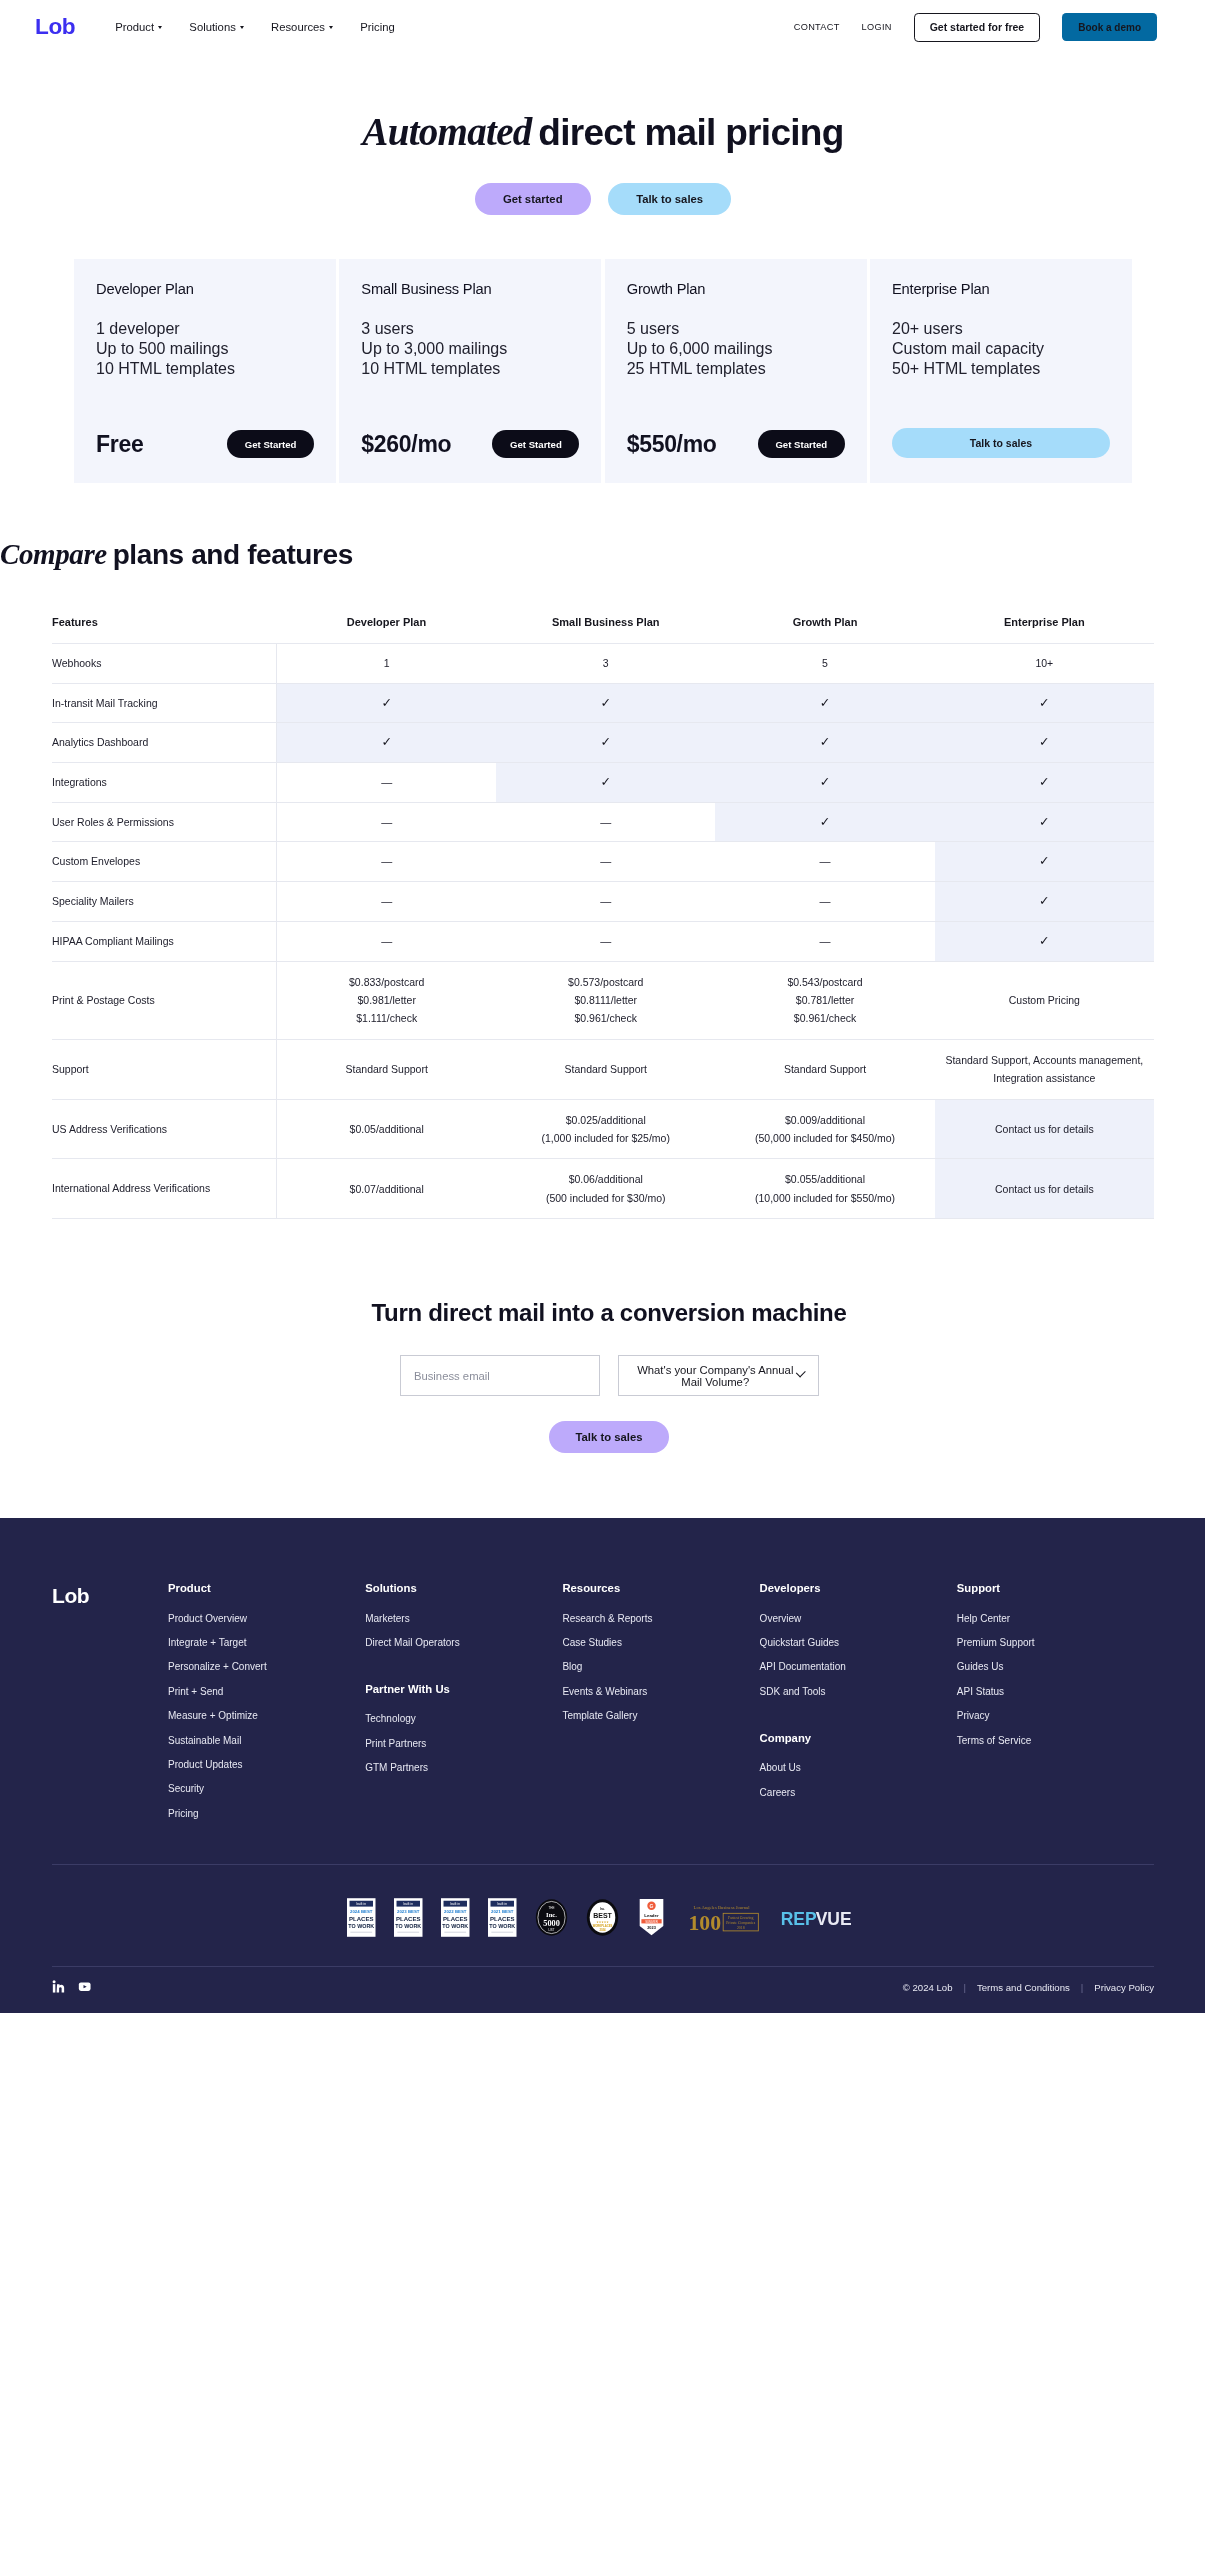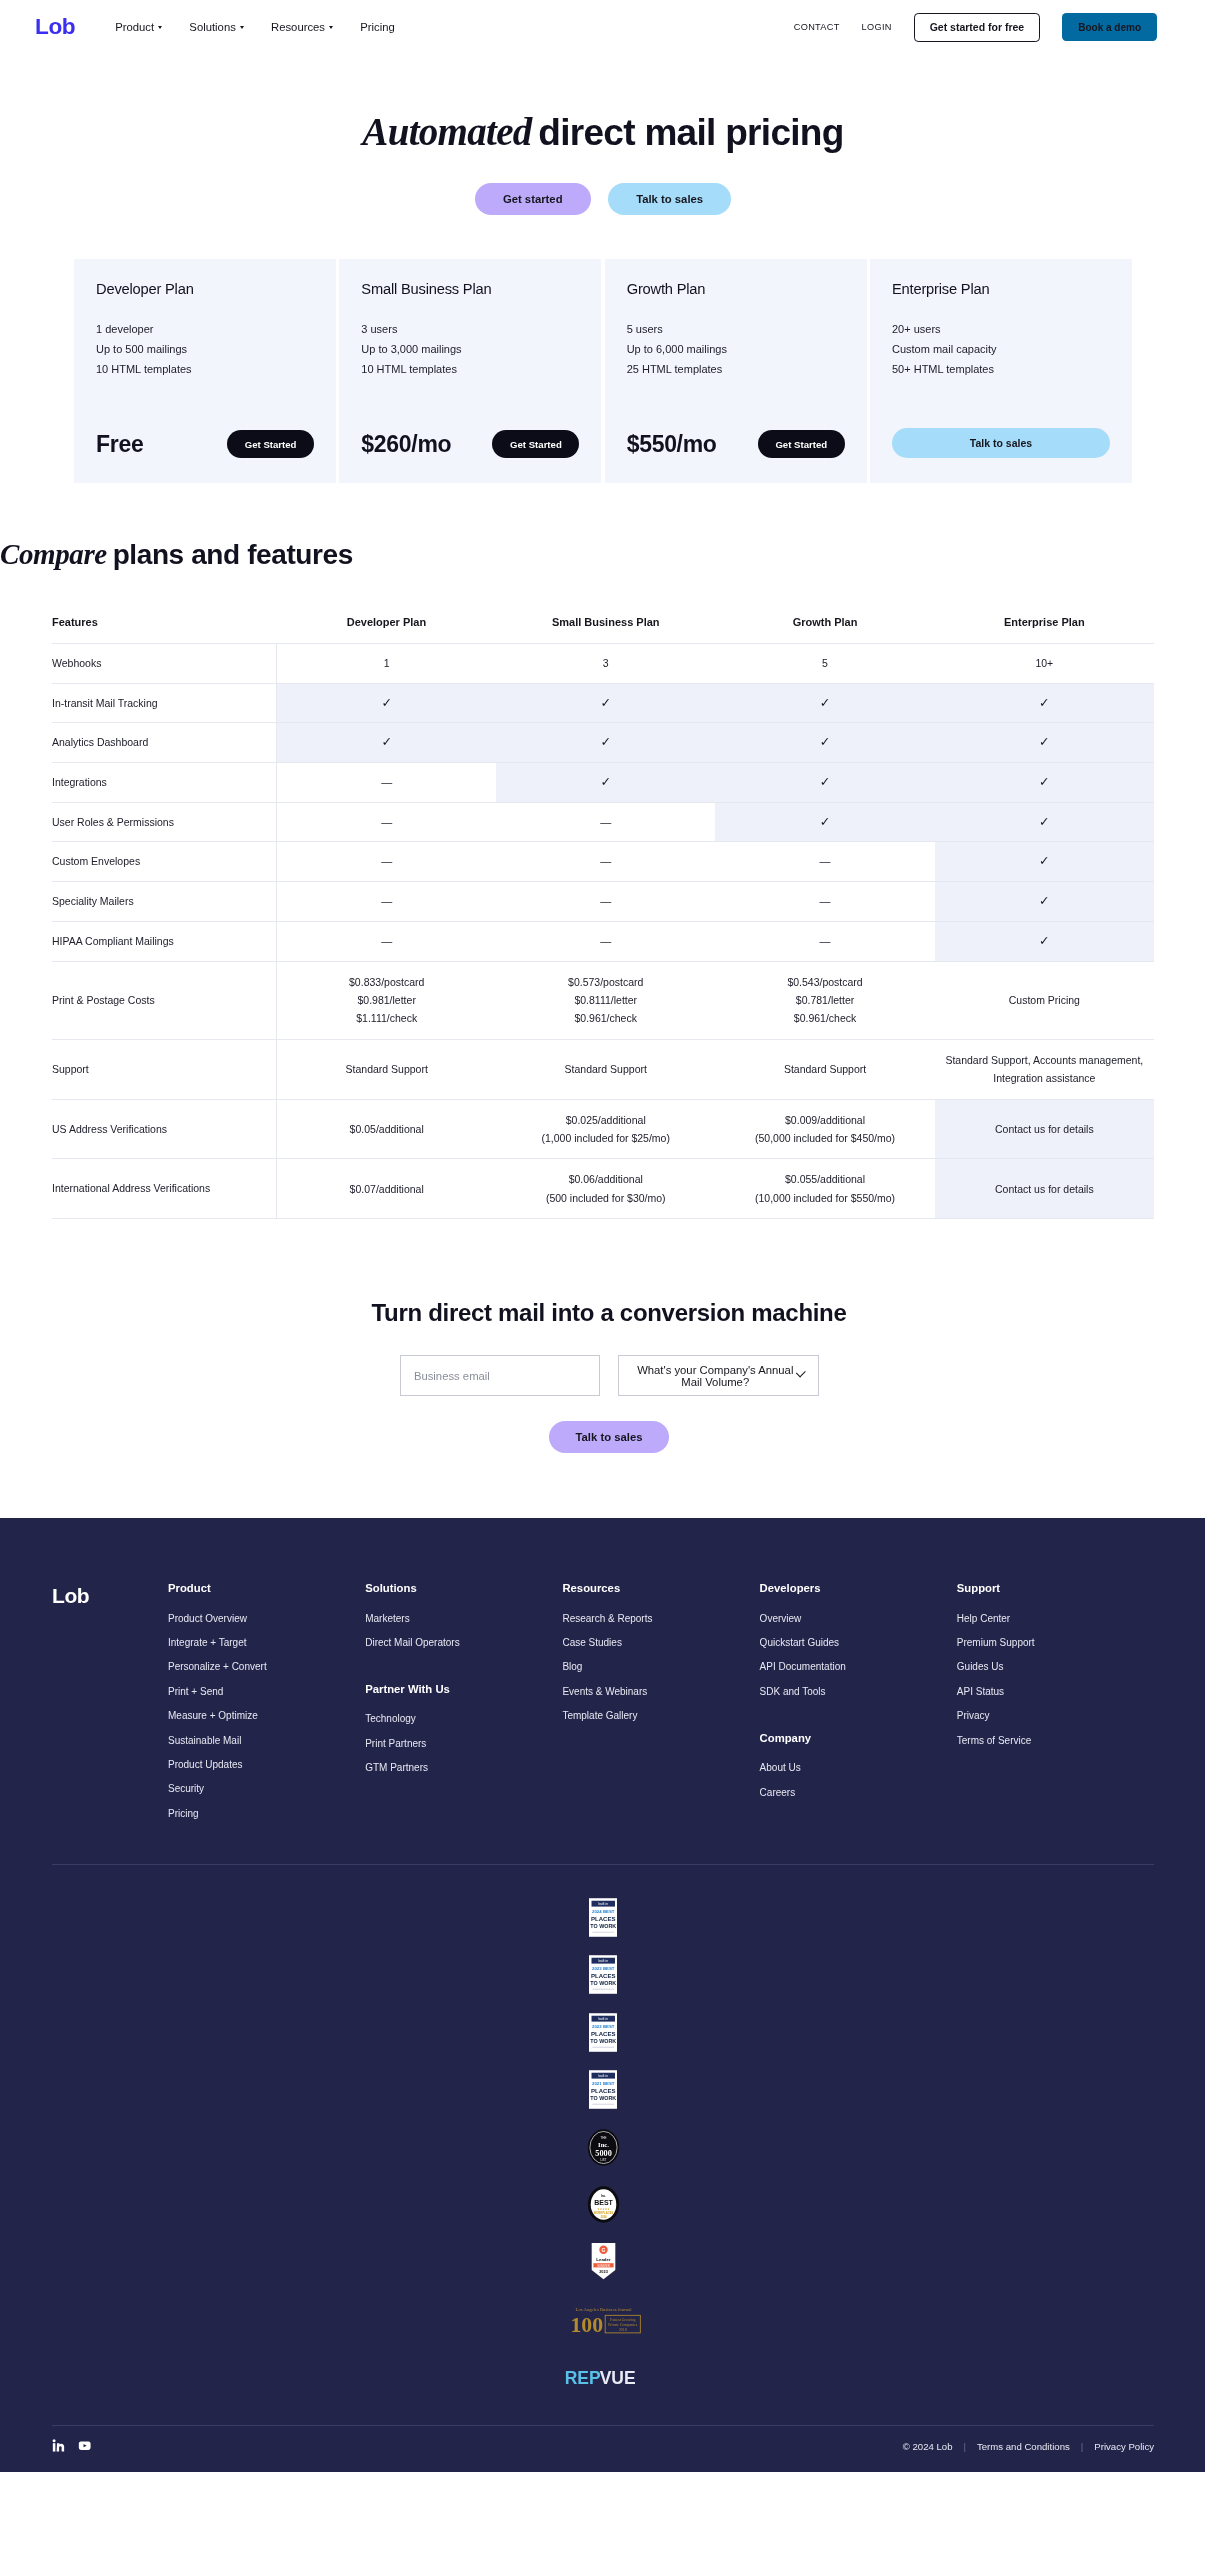--- a/index.html
+++ b/index.html
@@ -135,7 +135,7 @@
   }
   .card li {
     list-style: none;
-    font-size: 11px;
+    font-size: 16px;
     line-height: 20px;
     color: #21212e;
   }

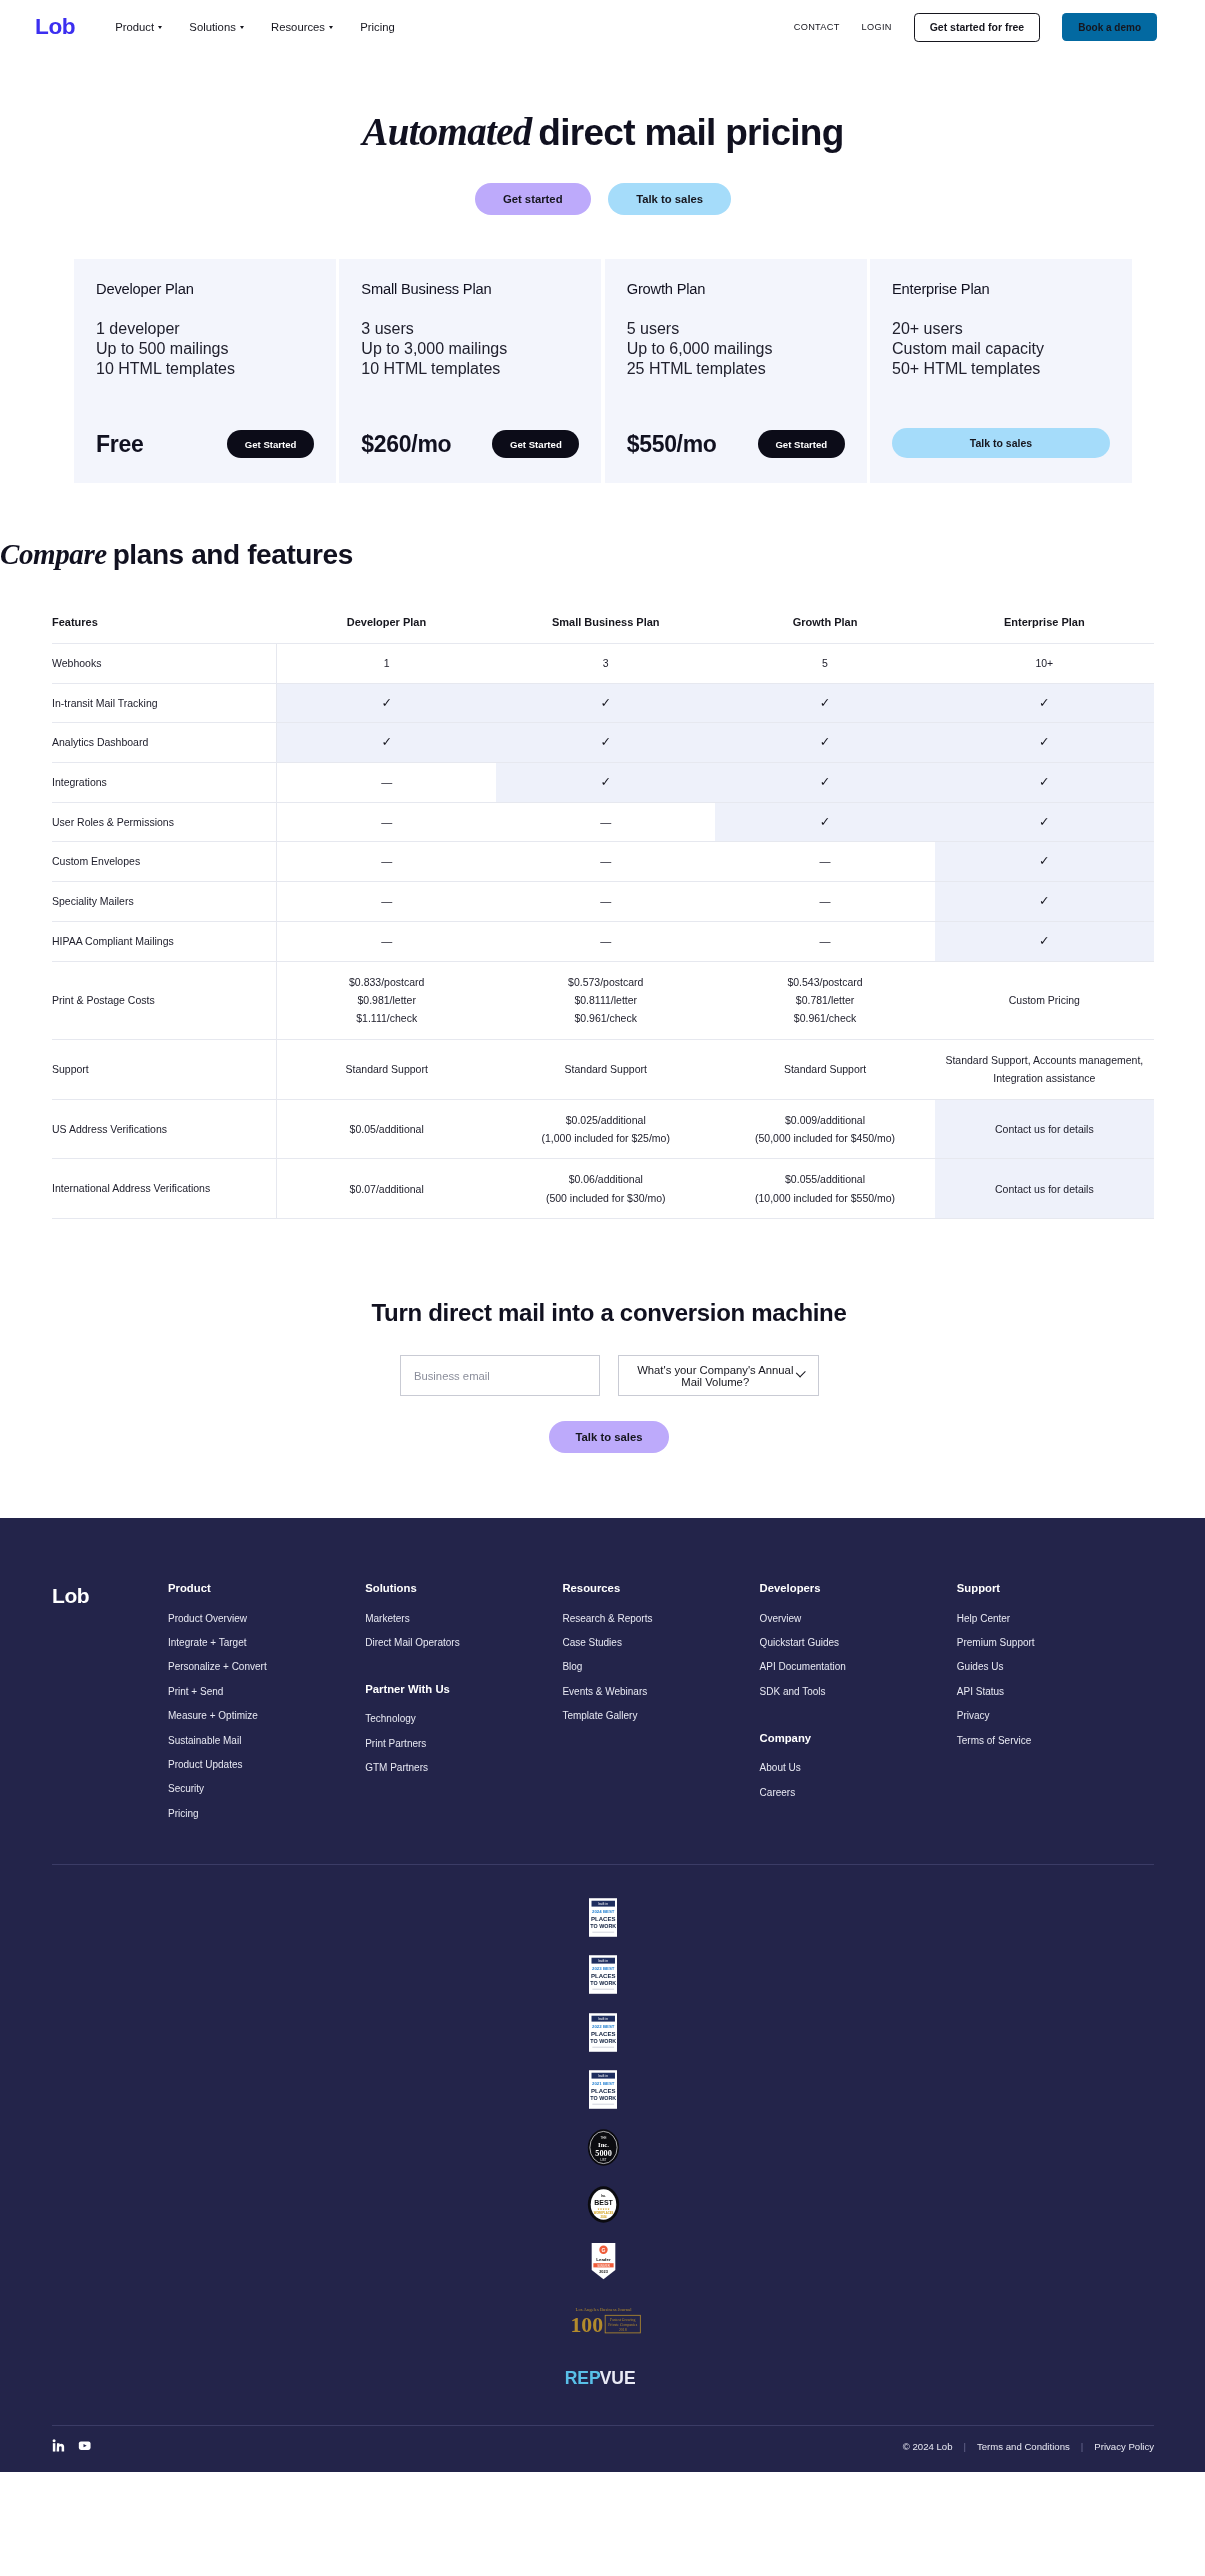--- a/index.html
+++ b/index.html
@@ -296,7 +296,6 @@
     align-items: center;
     justify-content: center;
     gap: 18.4px;
-    flex-direction: column;
   }
   .bdg { height: 39px; display: block; }
   .f-bottom {

